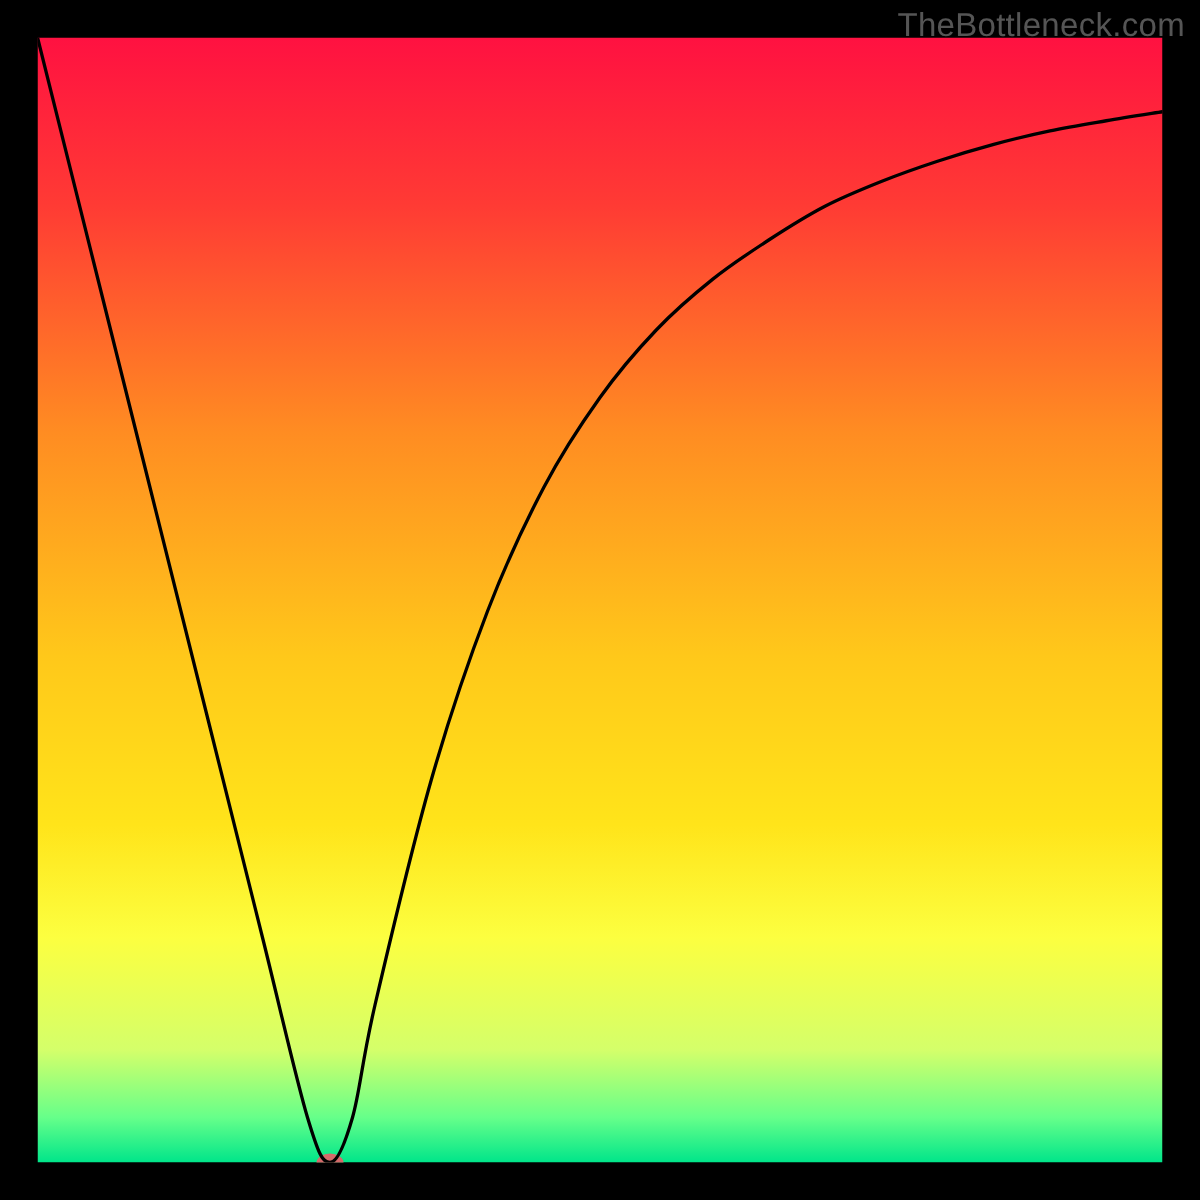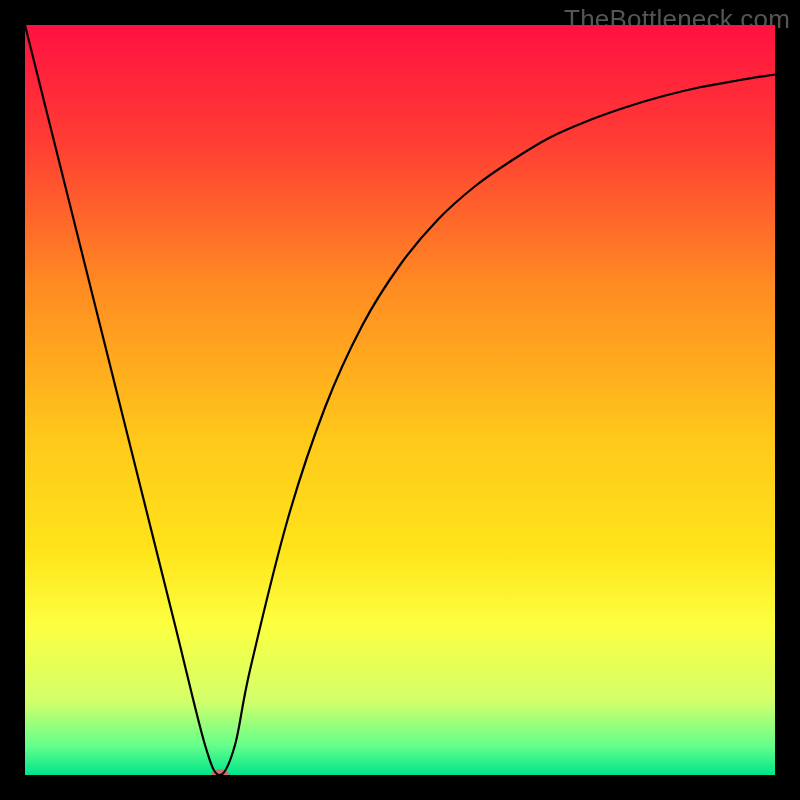--- a/index.html
+++ b/index.html
@@ -31,7 +31,7 @@
     top: 4px;
     right: 10px;
     color: #555;
-    font-size: 26px;
+    font-size: 22px;
     font-weight: 500;
     letter-spacing: 0.2px;
     user-select: none;

